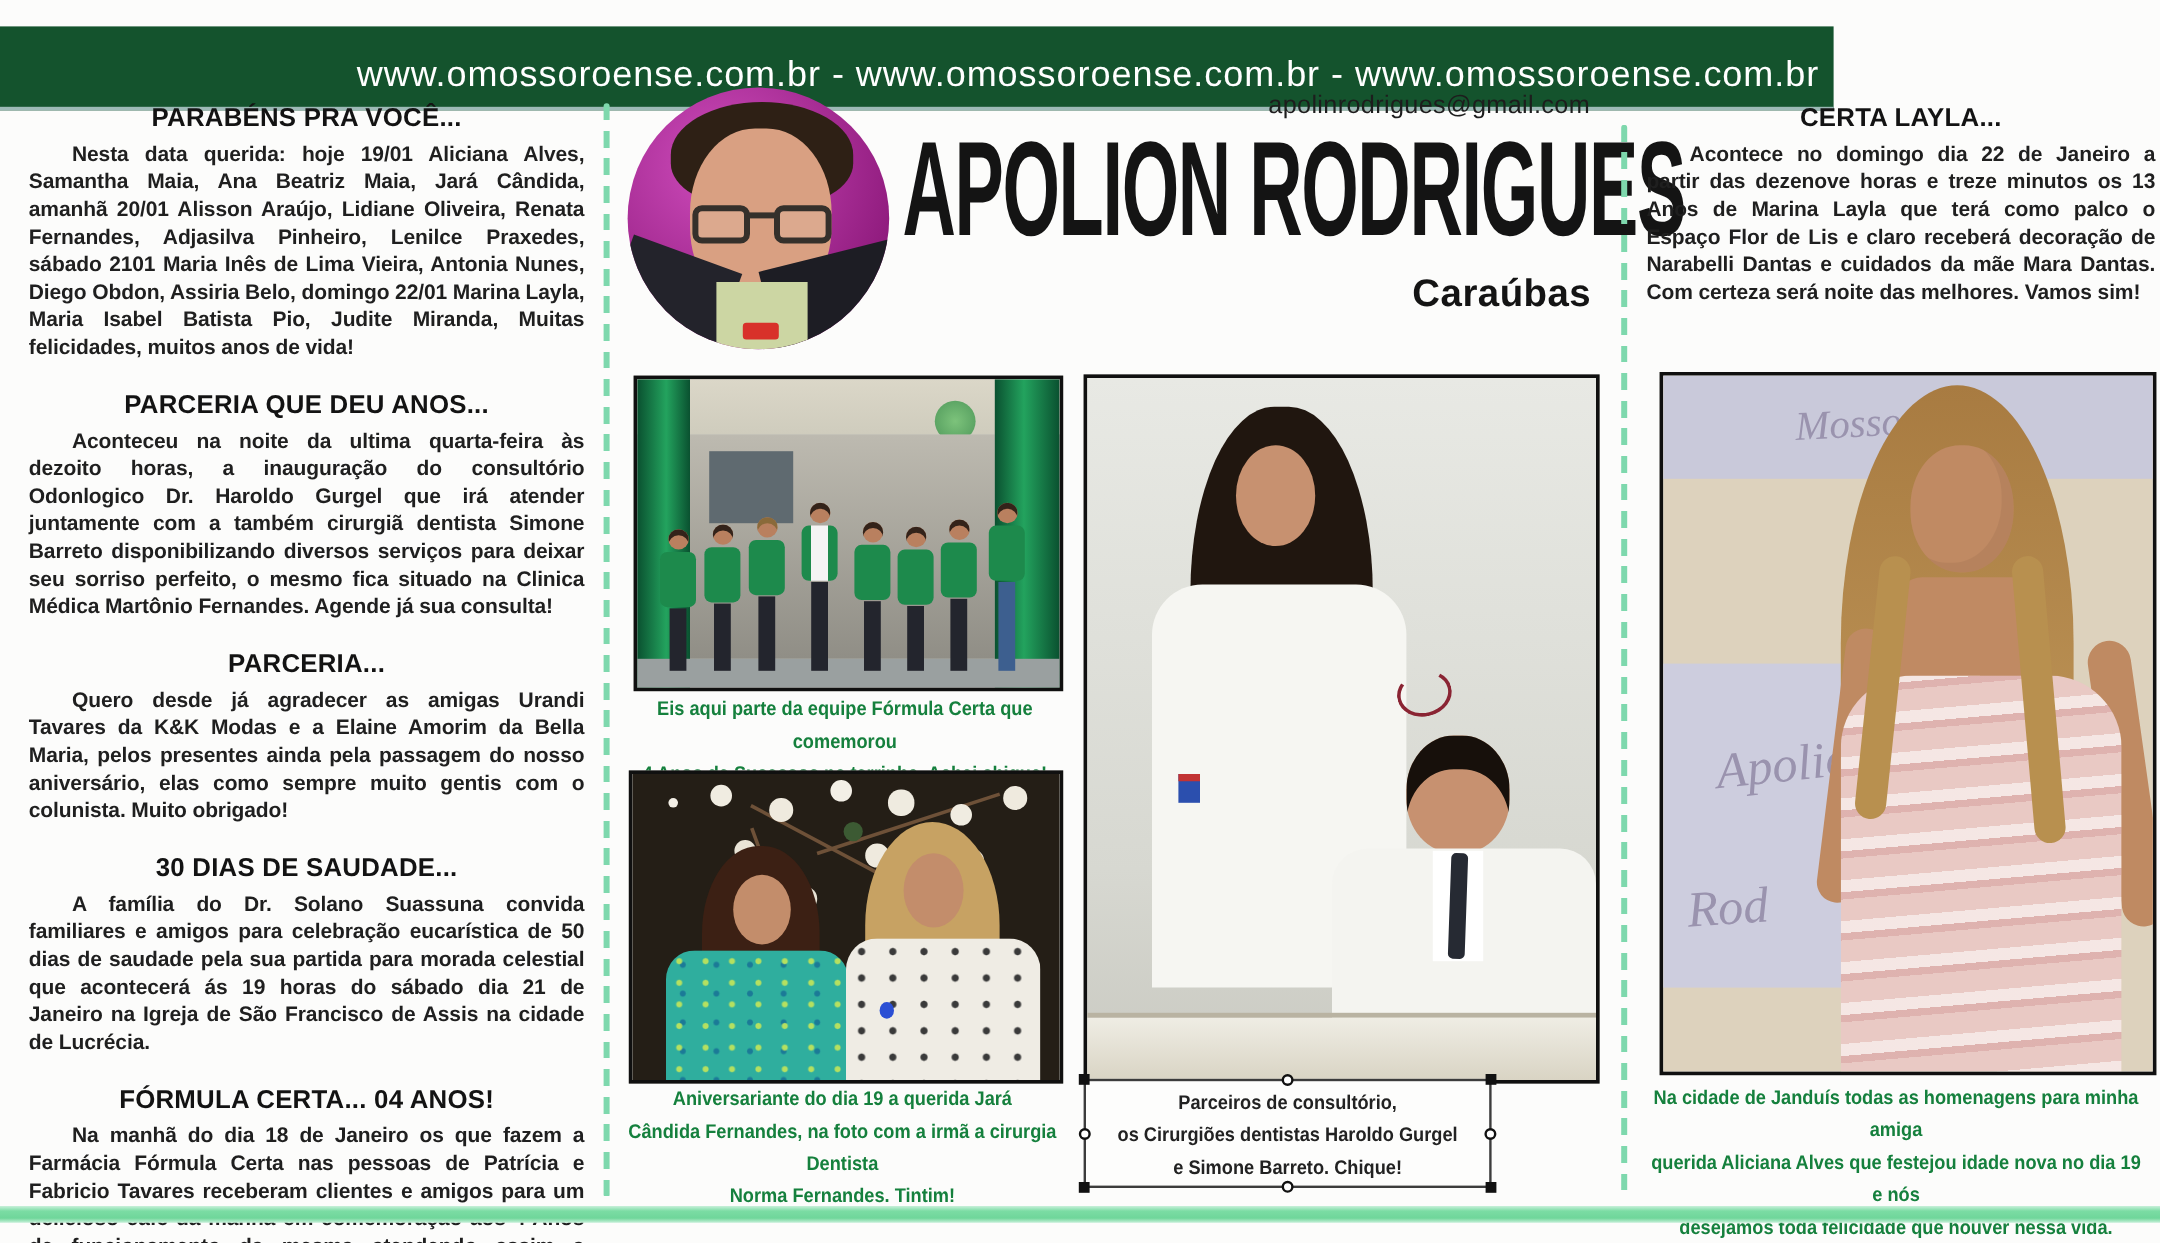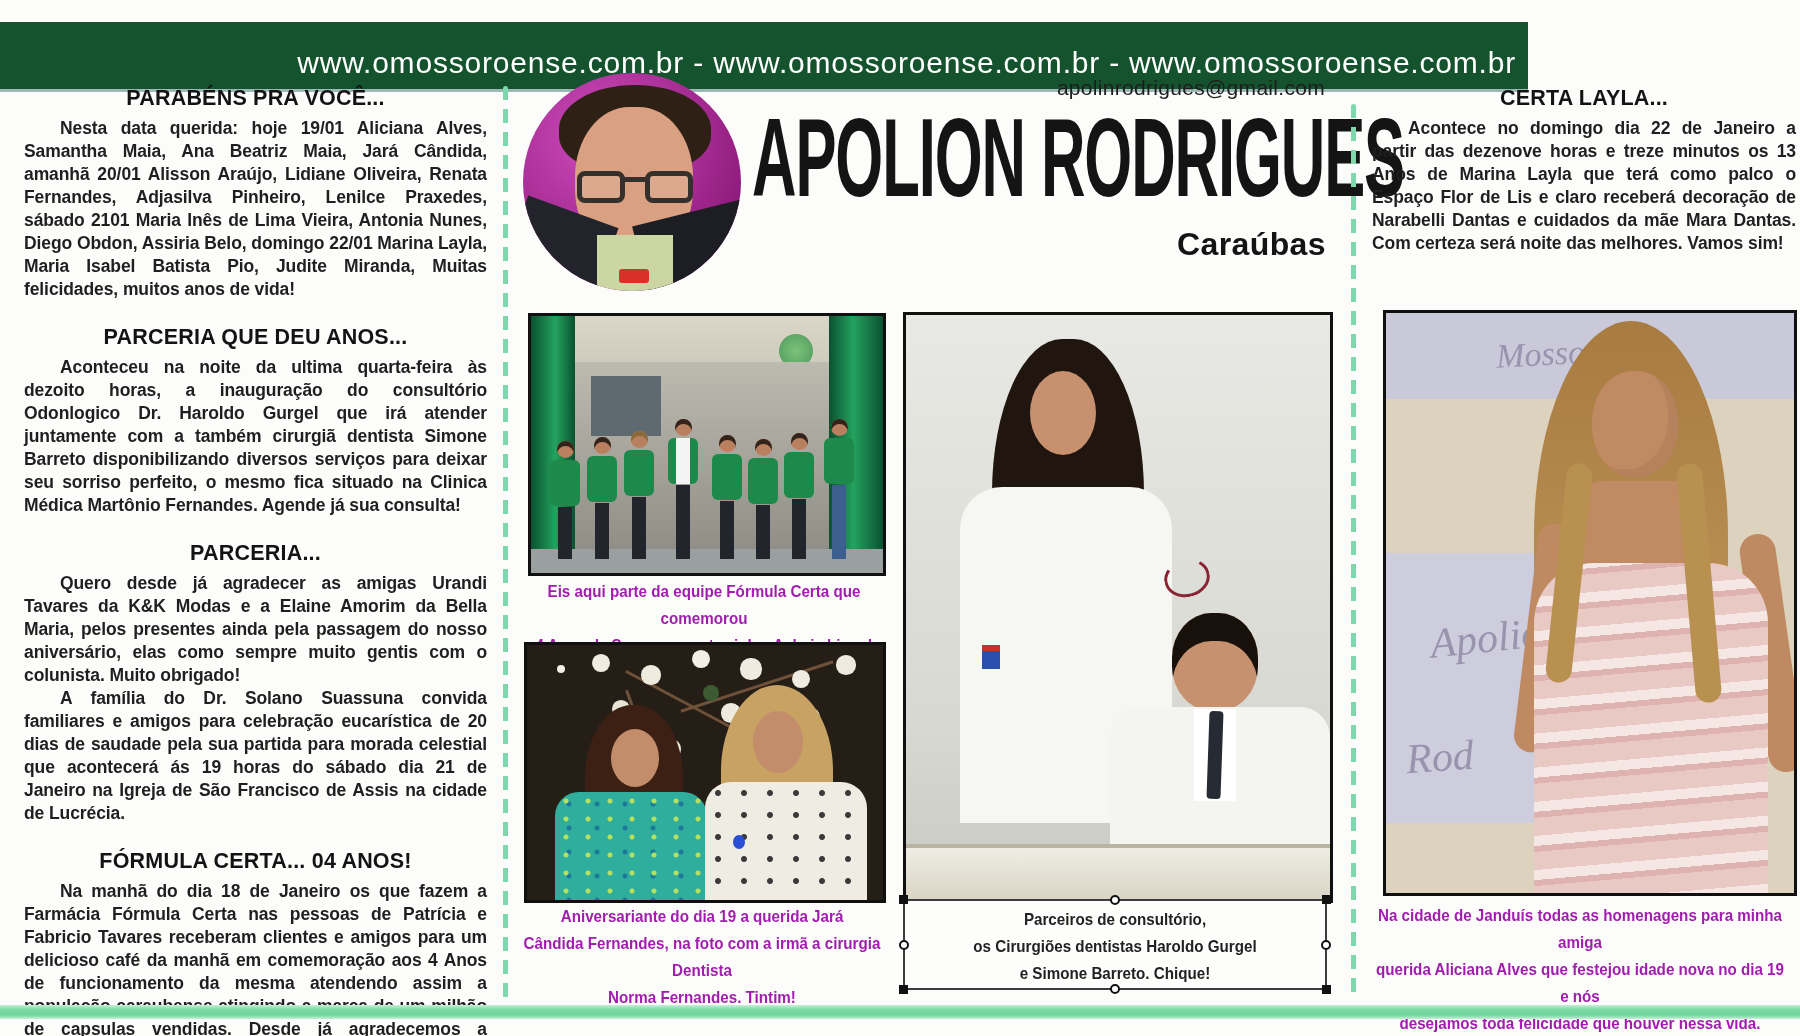--- a/index.html
+++ b/index.html
@@ -71,7 +71,7 @@
   #photo-dent{left:903px;top:312px;width:424px;height:585px;}
   #photo-alic{left:1383px;top:310px;width:408px;height:580px;}
   
-  .cap{position:absolute;text-align:center;color:#a21caf;}
+  .cap{position:absolute;text-align:center;color:#15803d;}
   .cap div{font-size:16.5px;font-weight:bold;line-height:27px;transform:scaleX(.92);}
   #cap-equipe{left:496px;top:578px;width:416px;}
   #cap-aniv{left:486px;top:903px;width:432px;}

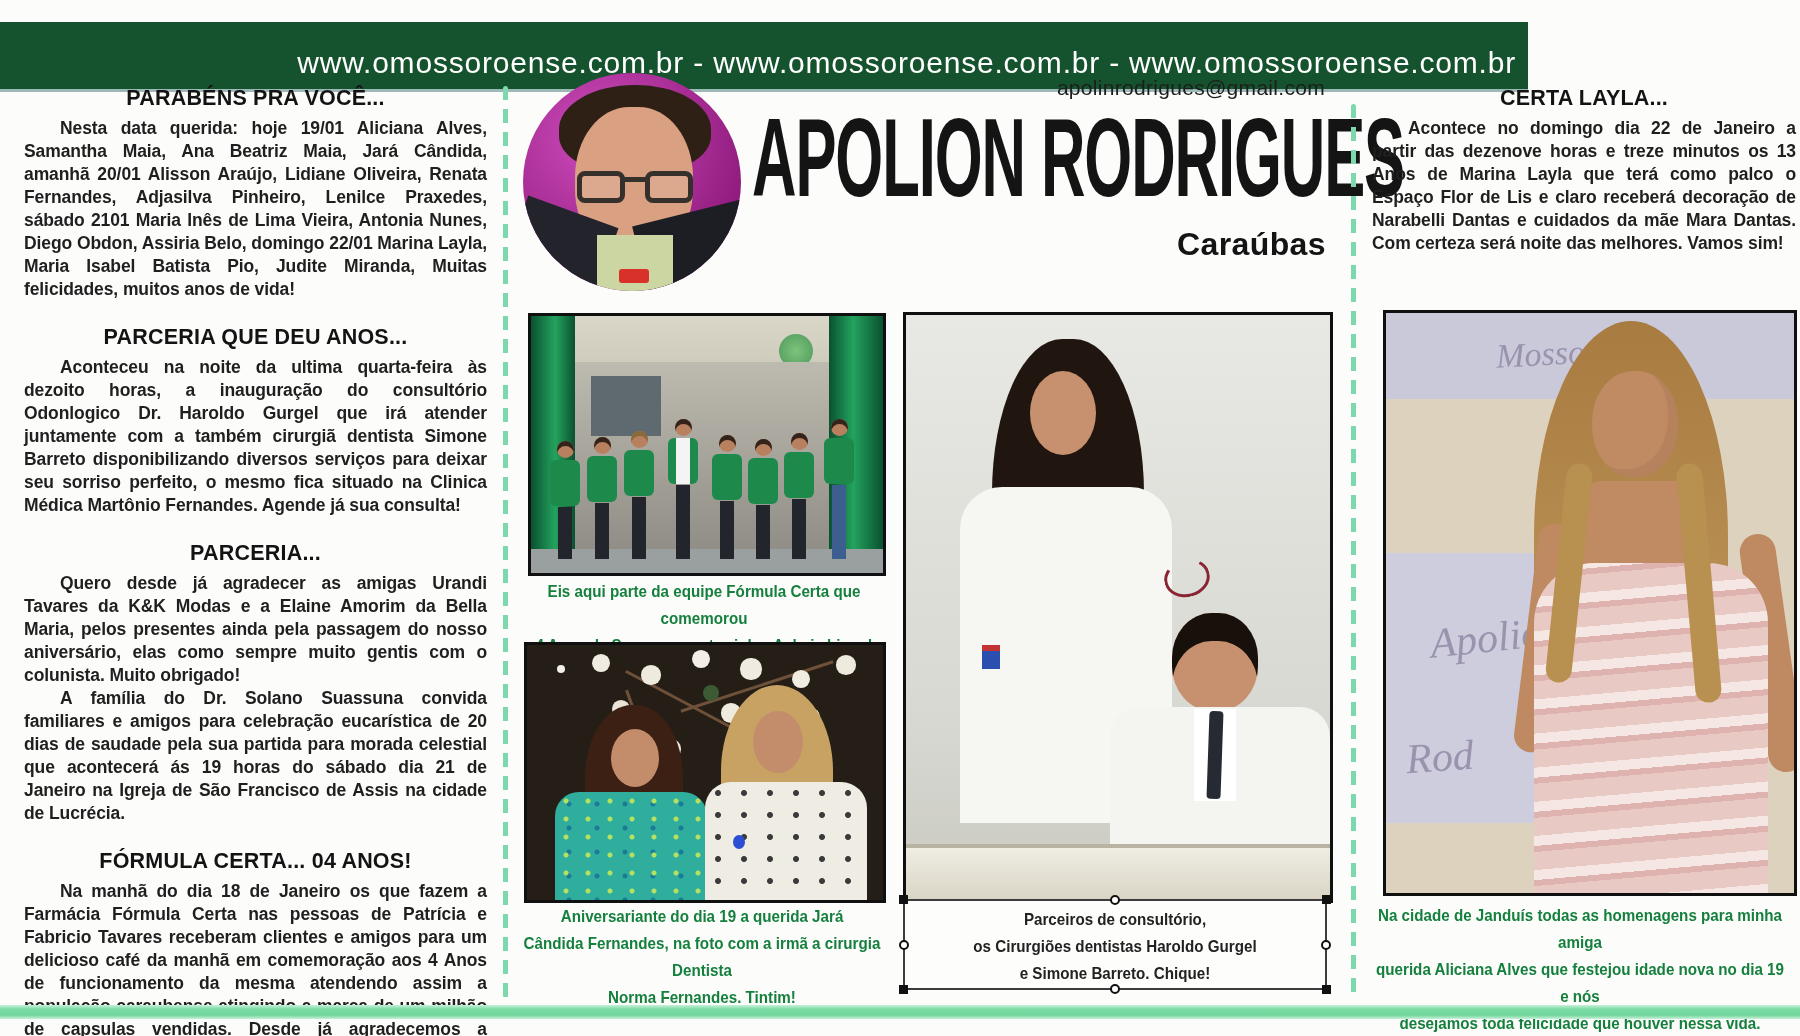--- a/index.html
+++ b/index.html
@@ -206,6 +206,7 @@
       <p class="art-b">Quero desde já agradecer as amigas Urandi Tavares da K&amp;K Modas e a Elaine Amorim da Bella Maria, pelos presentes ainda pela passagem do nosso aniversário, elas como sempre muito gentis com o colunista. Muito obrigado!</p>
     </div>
     <div class="block">
+      <div class="art-h">30 DIAS DE SAUDADE...</div>
       <p class="art-b">A família do Dr. Solano Suassuna convida familiares e amigos para celebração eucarística de 20 dias de saudade pela sua partida para morada celestial que acontecerá ás 19 horas do sábado dia 21 de Janeiro na Igreja de São Francisco de Assis na cidade de Lucrécia.</p>
     </div>
     <div class="block">

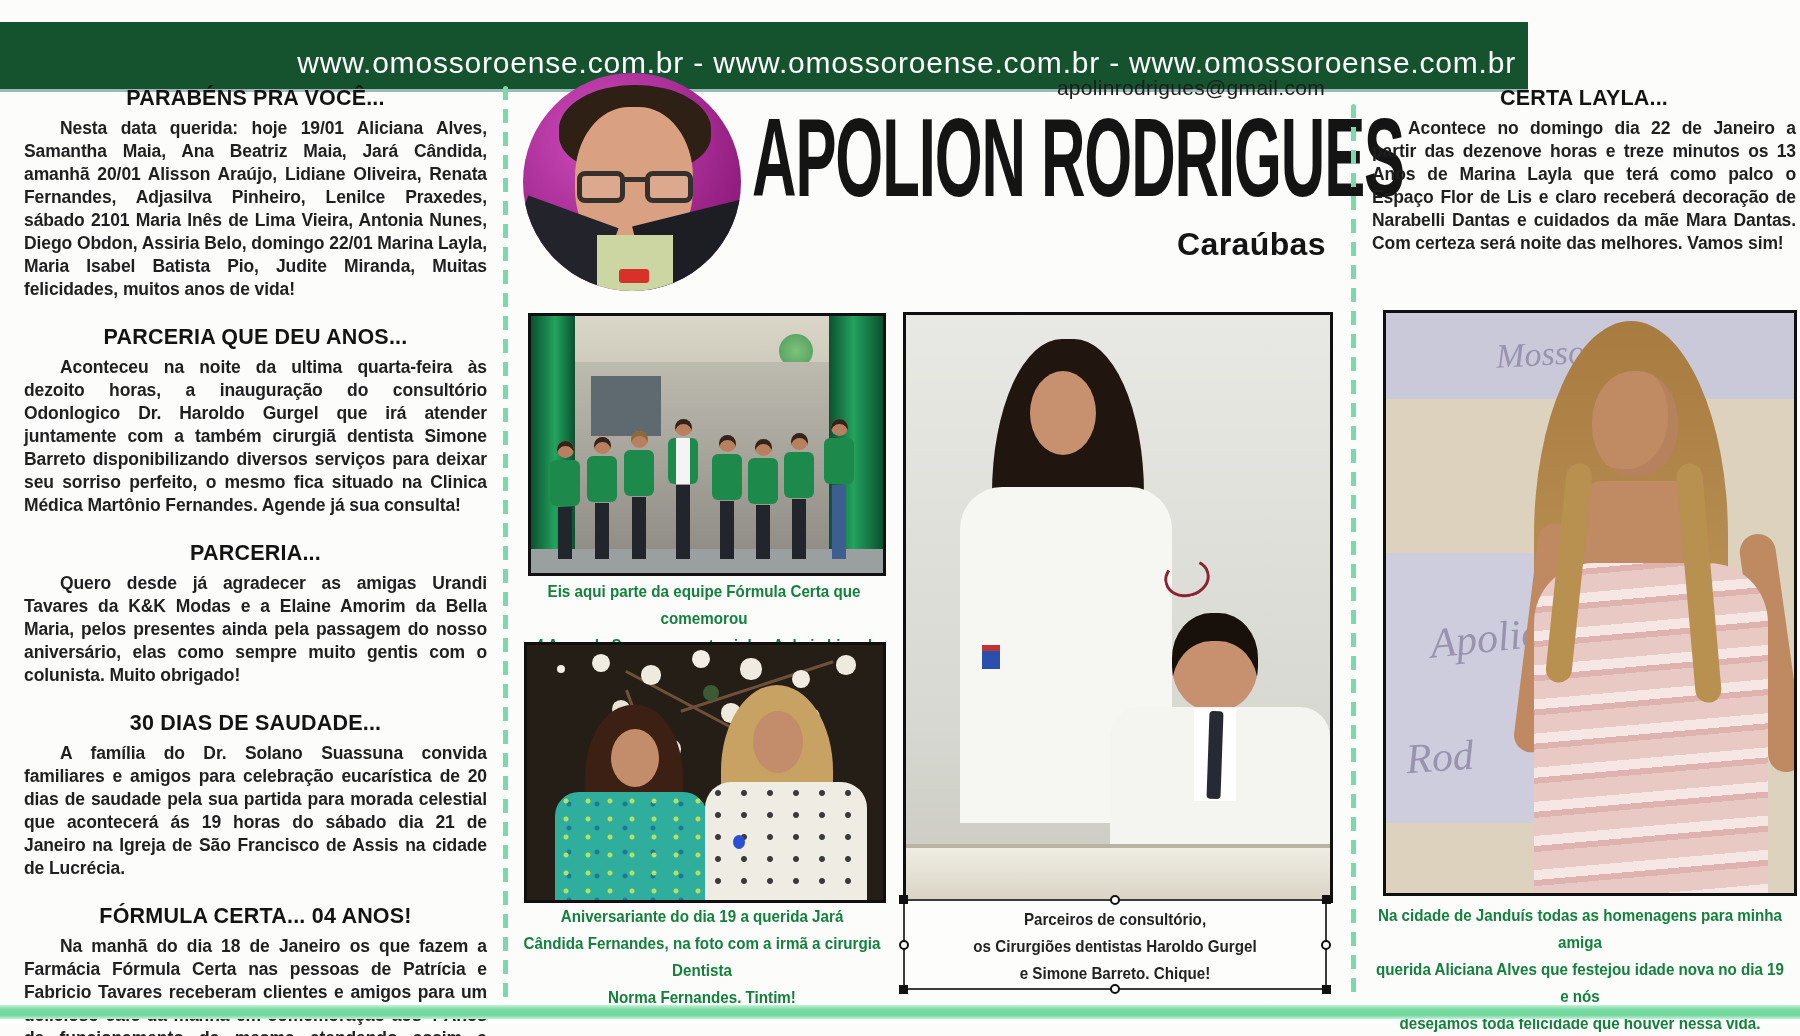--- a/index.html
+++ b/index.html
@@ -207,7 +207,7 @@
     </div>
     <div class="block">
       <div class="art-h">30 DIAS DE SAUDADE...</div>
-      <p class="art-b">A família do Dr. Solano Suassuna convida familiares e amigos para celebração eucarística de 20 dias de saudade pela sua partida para morada celestial que acontecerá ás 19 horas do sábado dia 21 de Janeiro na Igreja de São Francisco de Assis na cidade de Lucrécia.</p>
+      <p class="art-b">A família do Dr. Solano Suassuna convida familiares e amigos para celebração eucarística de 50 dias de saudade pela sua partida para morada celestial que acontecerá ás 19 horas do sábado dia 21 de Janeiro na Igreja de São Francisco de Assis na cidade de Lucrécia.</p>
     </div>
     <div class="block">
       <div class="art-h">FÓRMULA CERTA... 04 ANOS!</div>

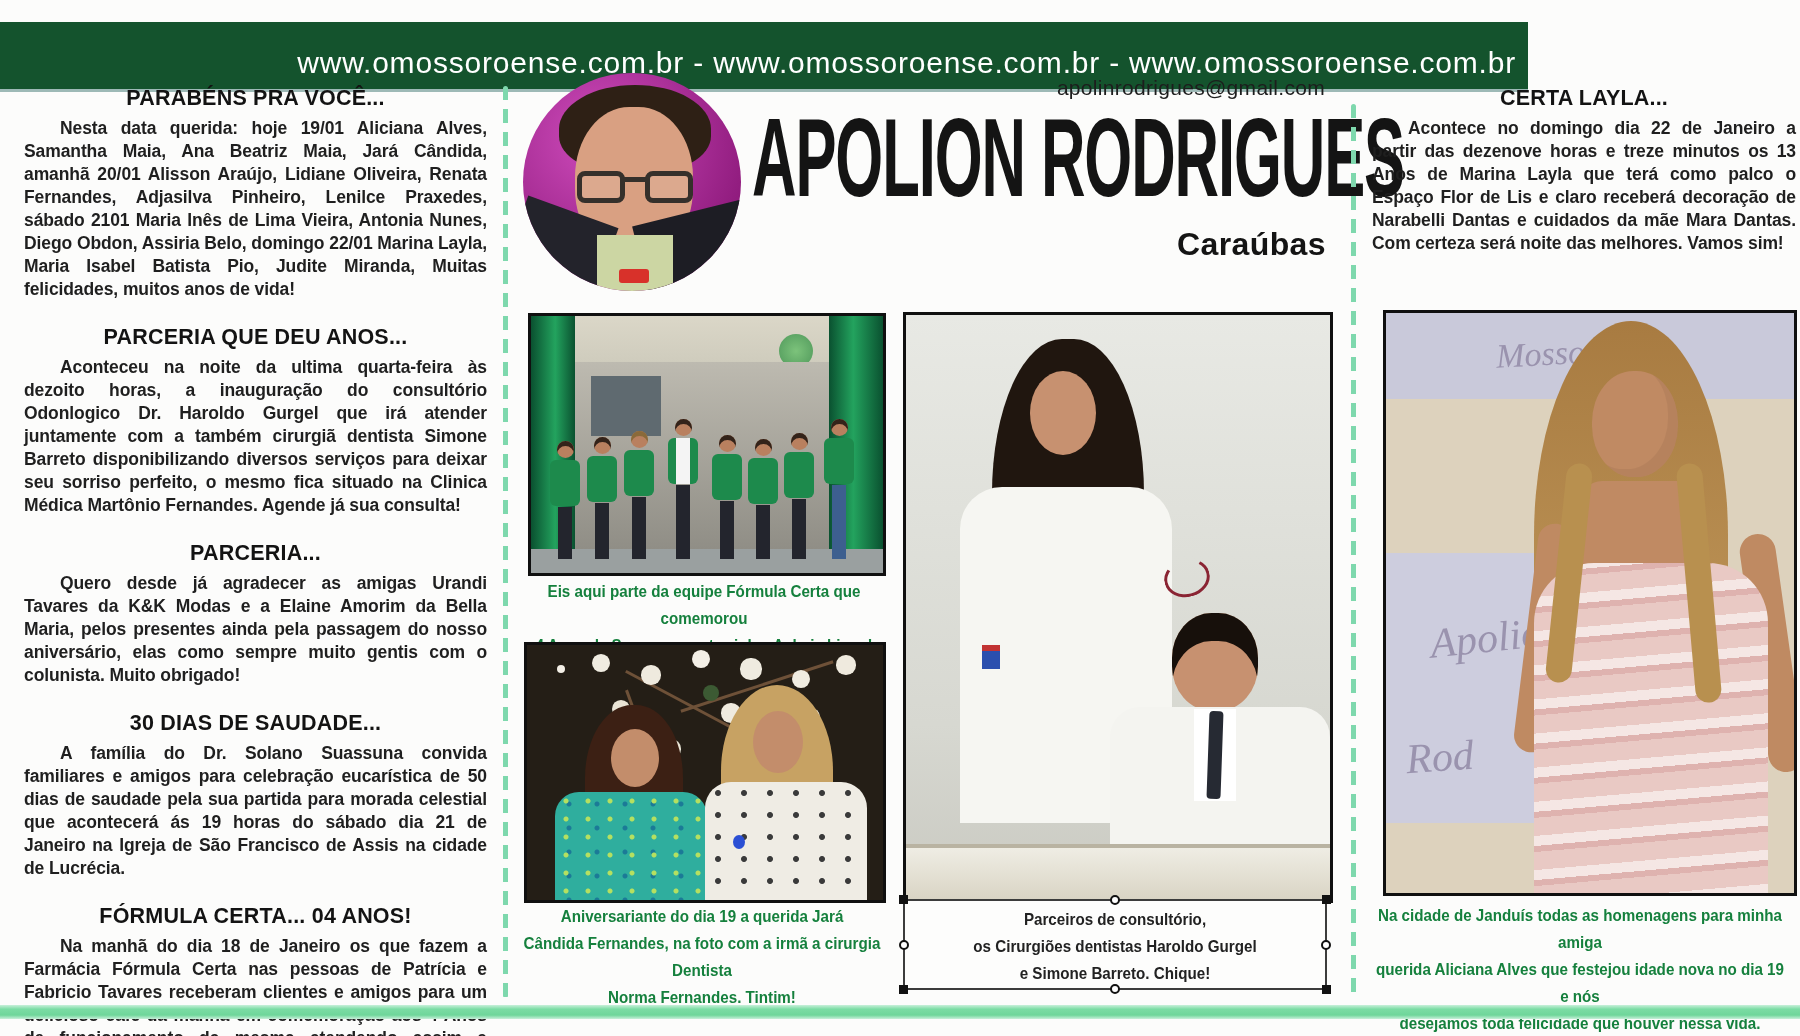--- a/index.html
+++ b/index.html
@@ -78,7 +78,7 @@
   #cap-alic{left:1356px;top:902px;width:448px;}
   
   .sel-frame{
-    position:absolute;left:903px;top:899px;width:424px;height:91px;
+    position:absolute;left:903px;top:899px;width:340px;height:91px;
     border:2px solid #3c3c3c;background:#fdfdfc;box-sizing:border-box;
   }
   .sel-frame .cap-in{padding-top:5px;text-align:center;}

